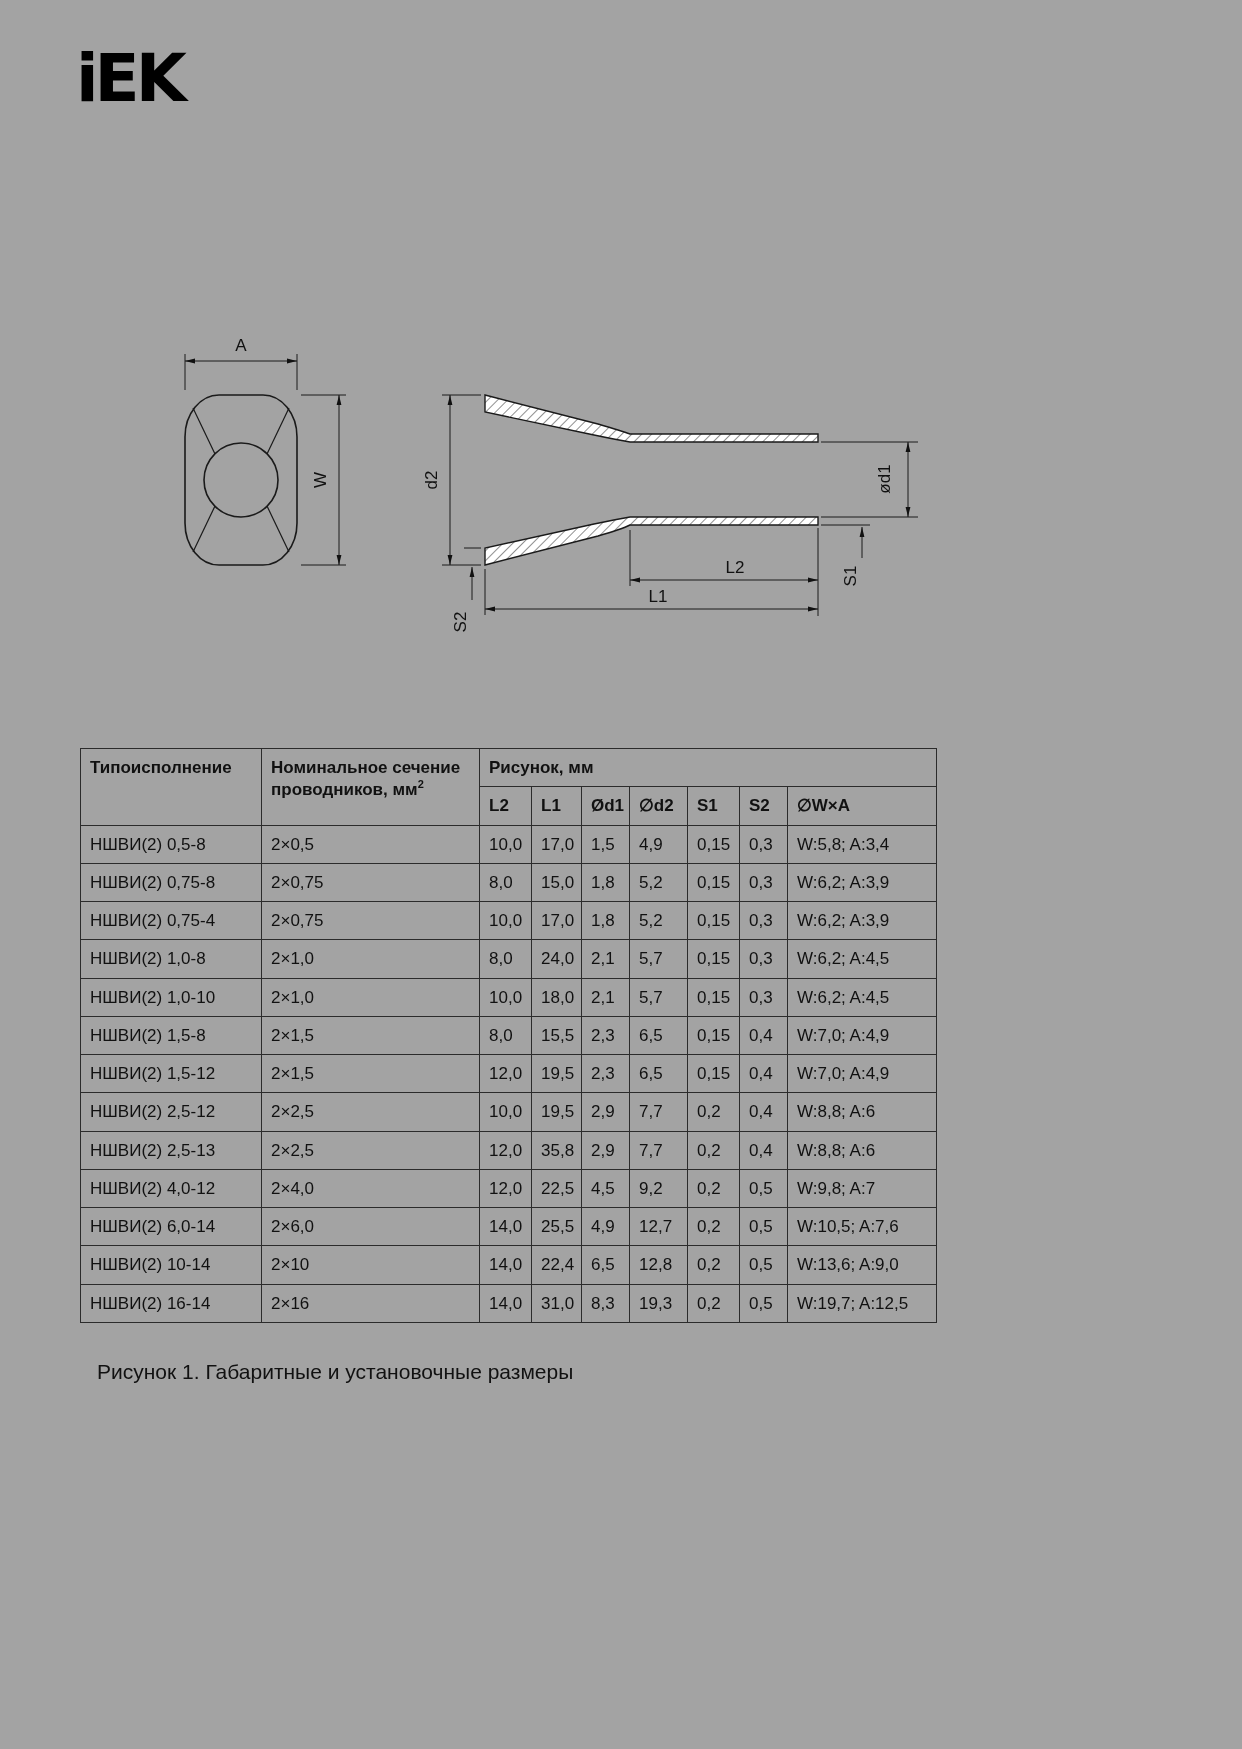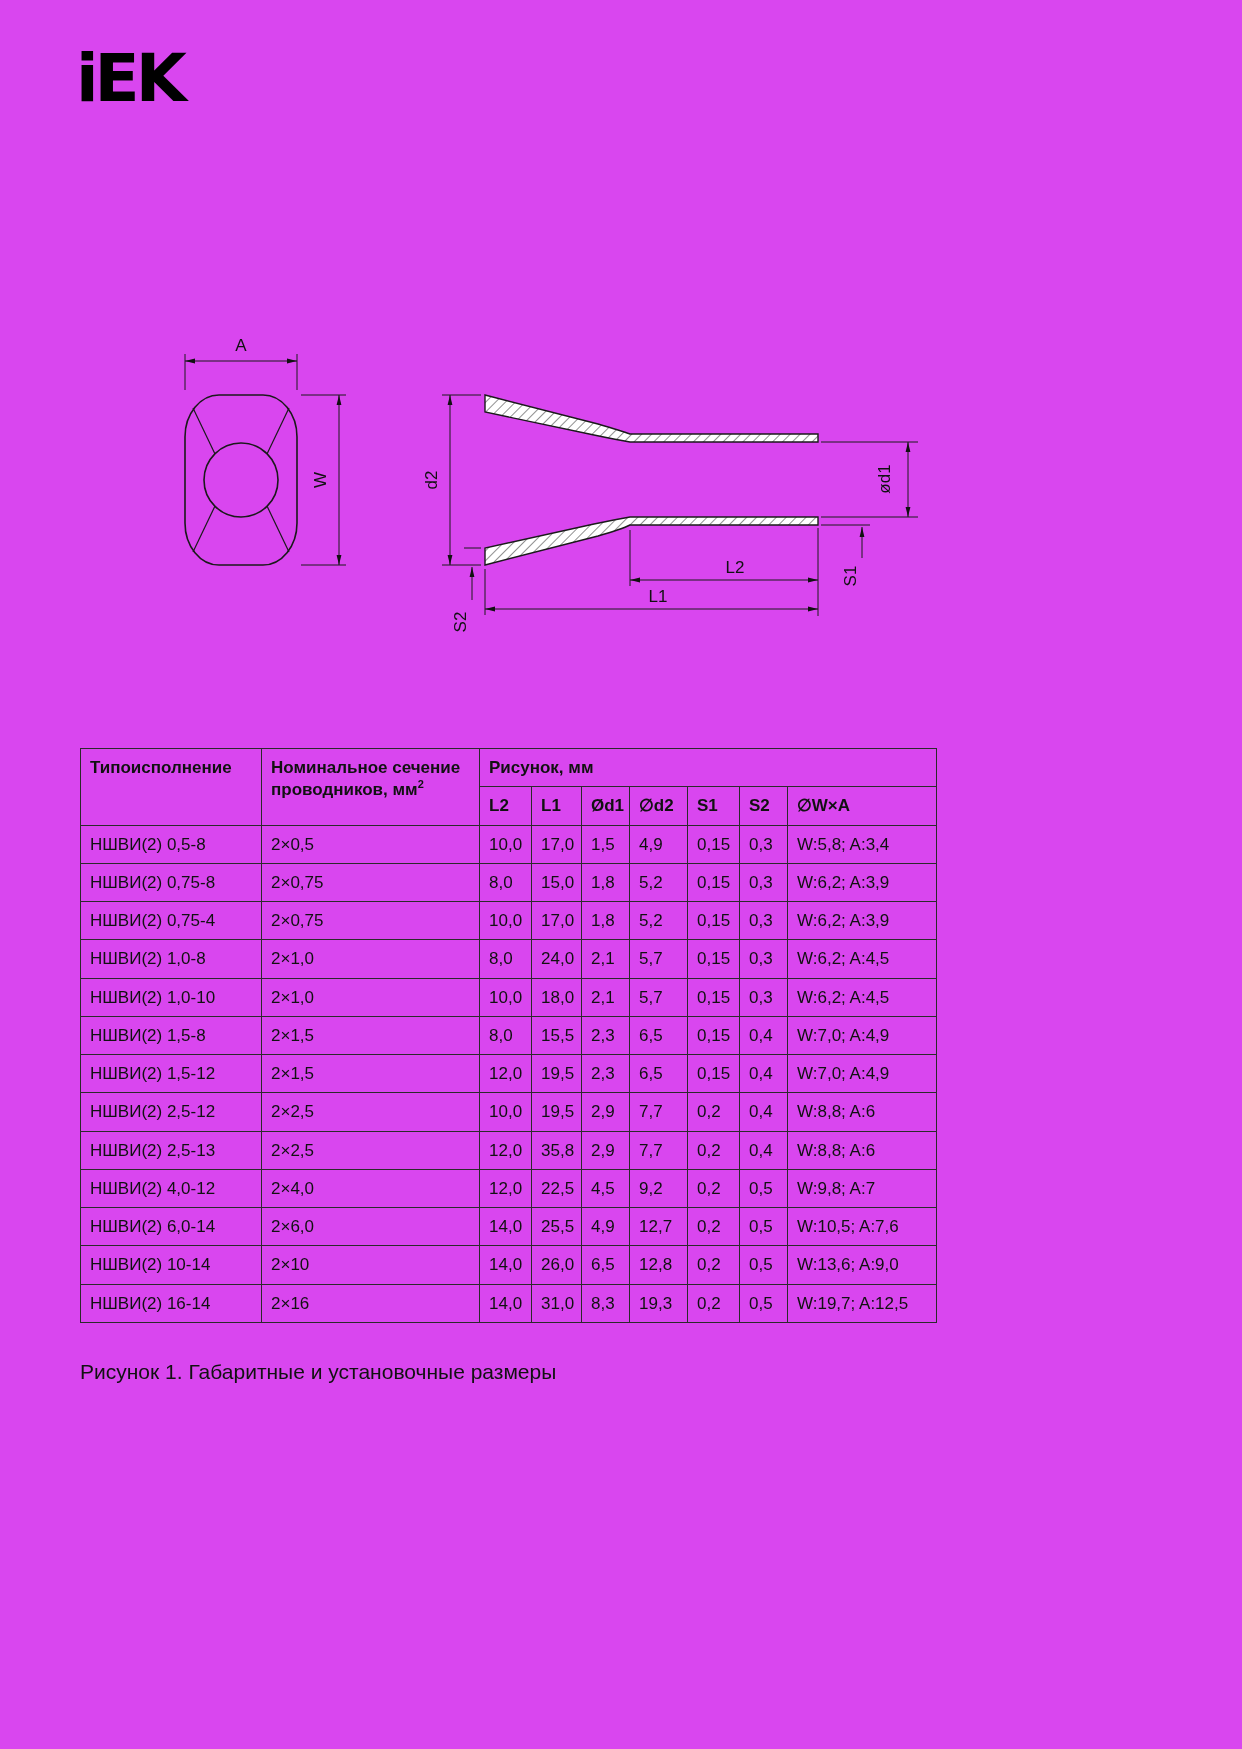--- a/index.html
+++ b/index.html
@@ -8,7 +8,7 @@
     width:1242px; height:1749px; position:relative;
     font-family:"Liberation Sans", sans-serif; color:#111;
   }
-  .page { position:absolute; inset:0; background:#d946ef; }
+  .page { position:absolute; inset:0; background:#a3a3a3; }
   .logo {
     position:absolute; left:76px; top:40px;
     font-family:"DejaVu Sans", sans-serif;

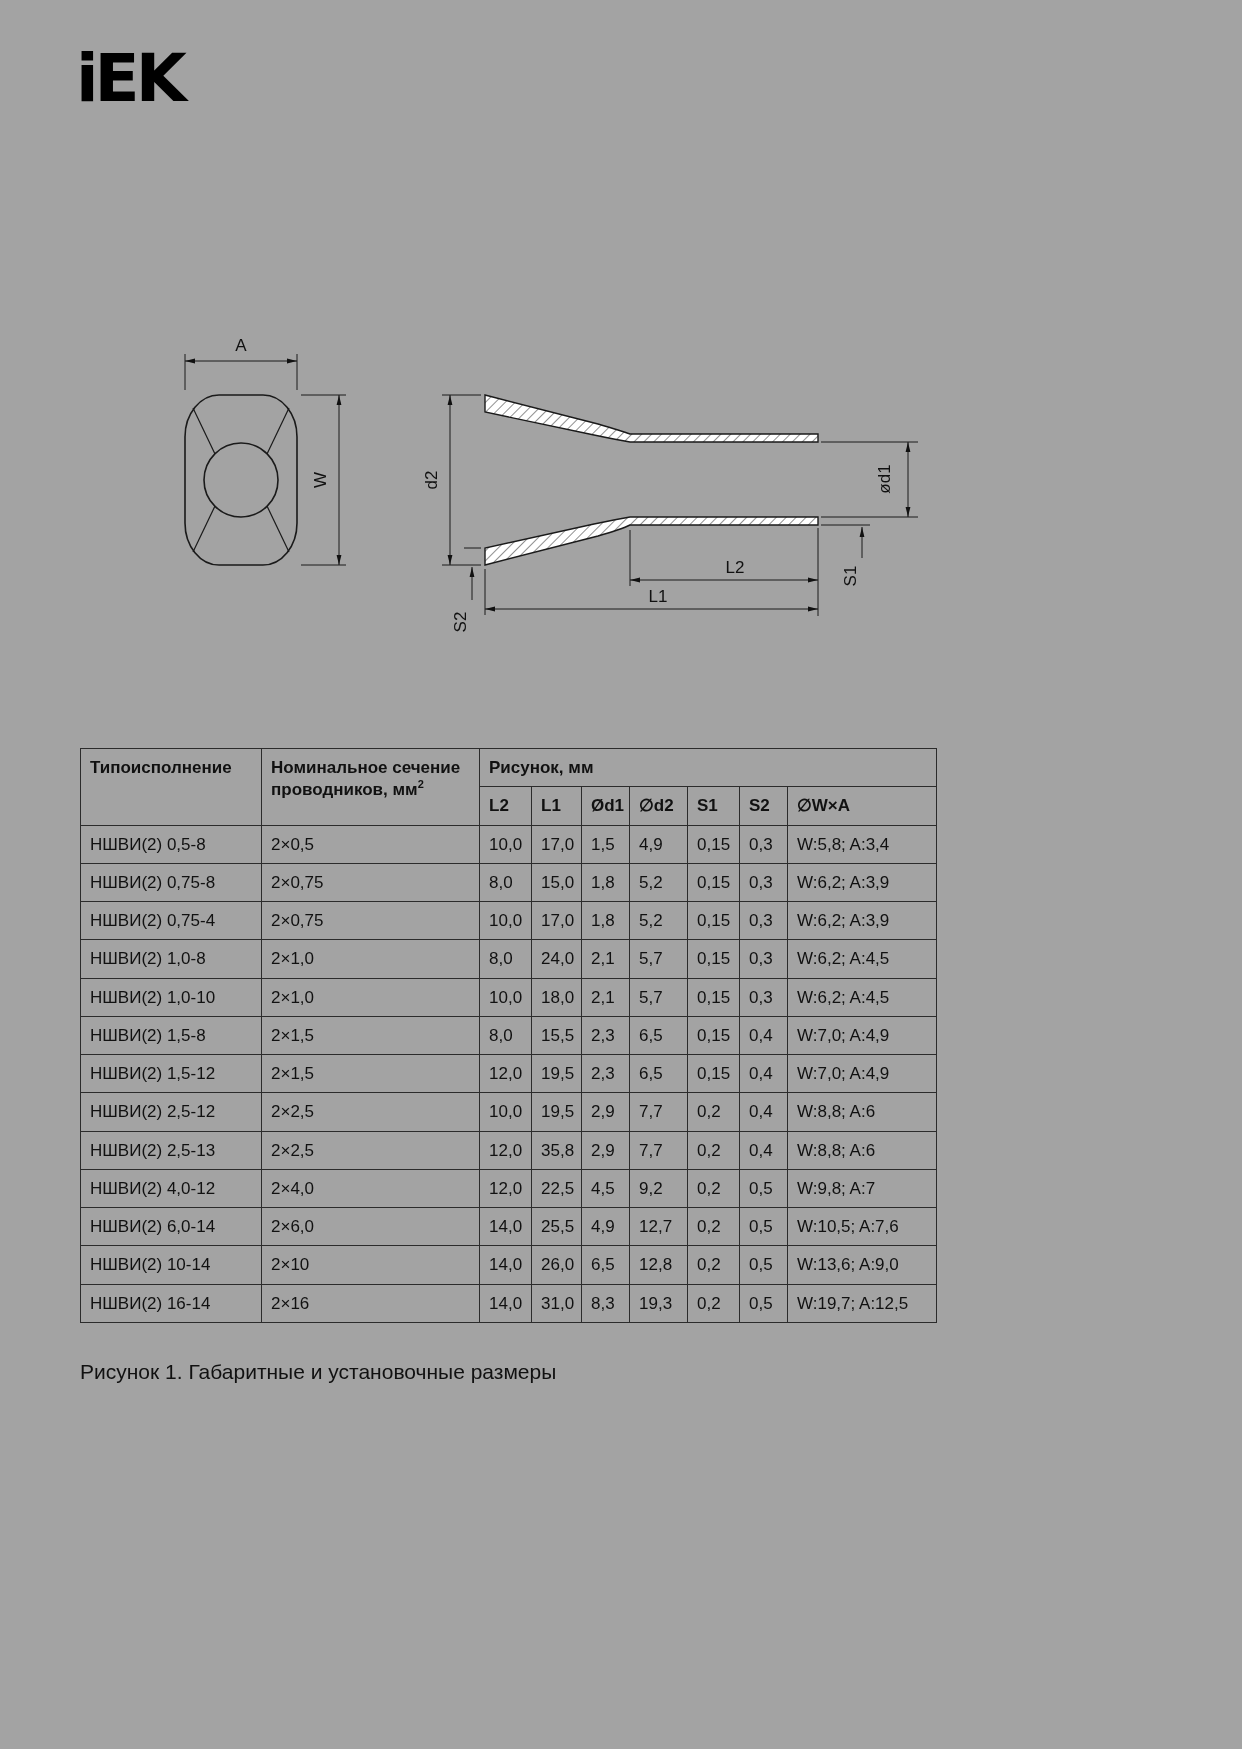--- a/index.html
+++ b/index.html
@@ -262,7 +262,7 @@
           <td>НШВИ(2) 10-14</td>
           <td>2×10</td>
           <td>14,0</td>
-          <td>26,0</td>
+          <td>22,4</td>
           <td>6,5</td>
           <td>12,8</td>
           <td>0,2</td>

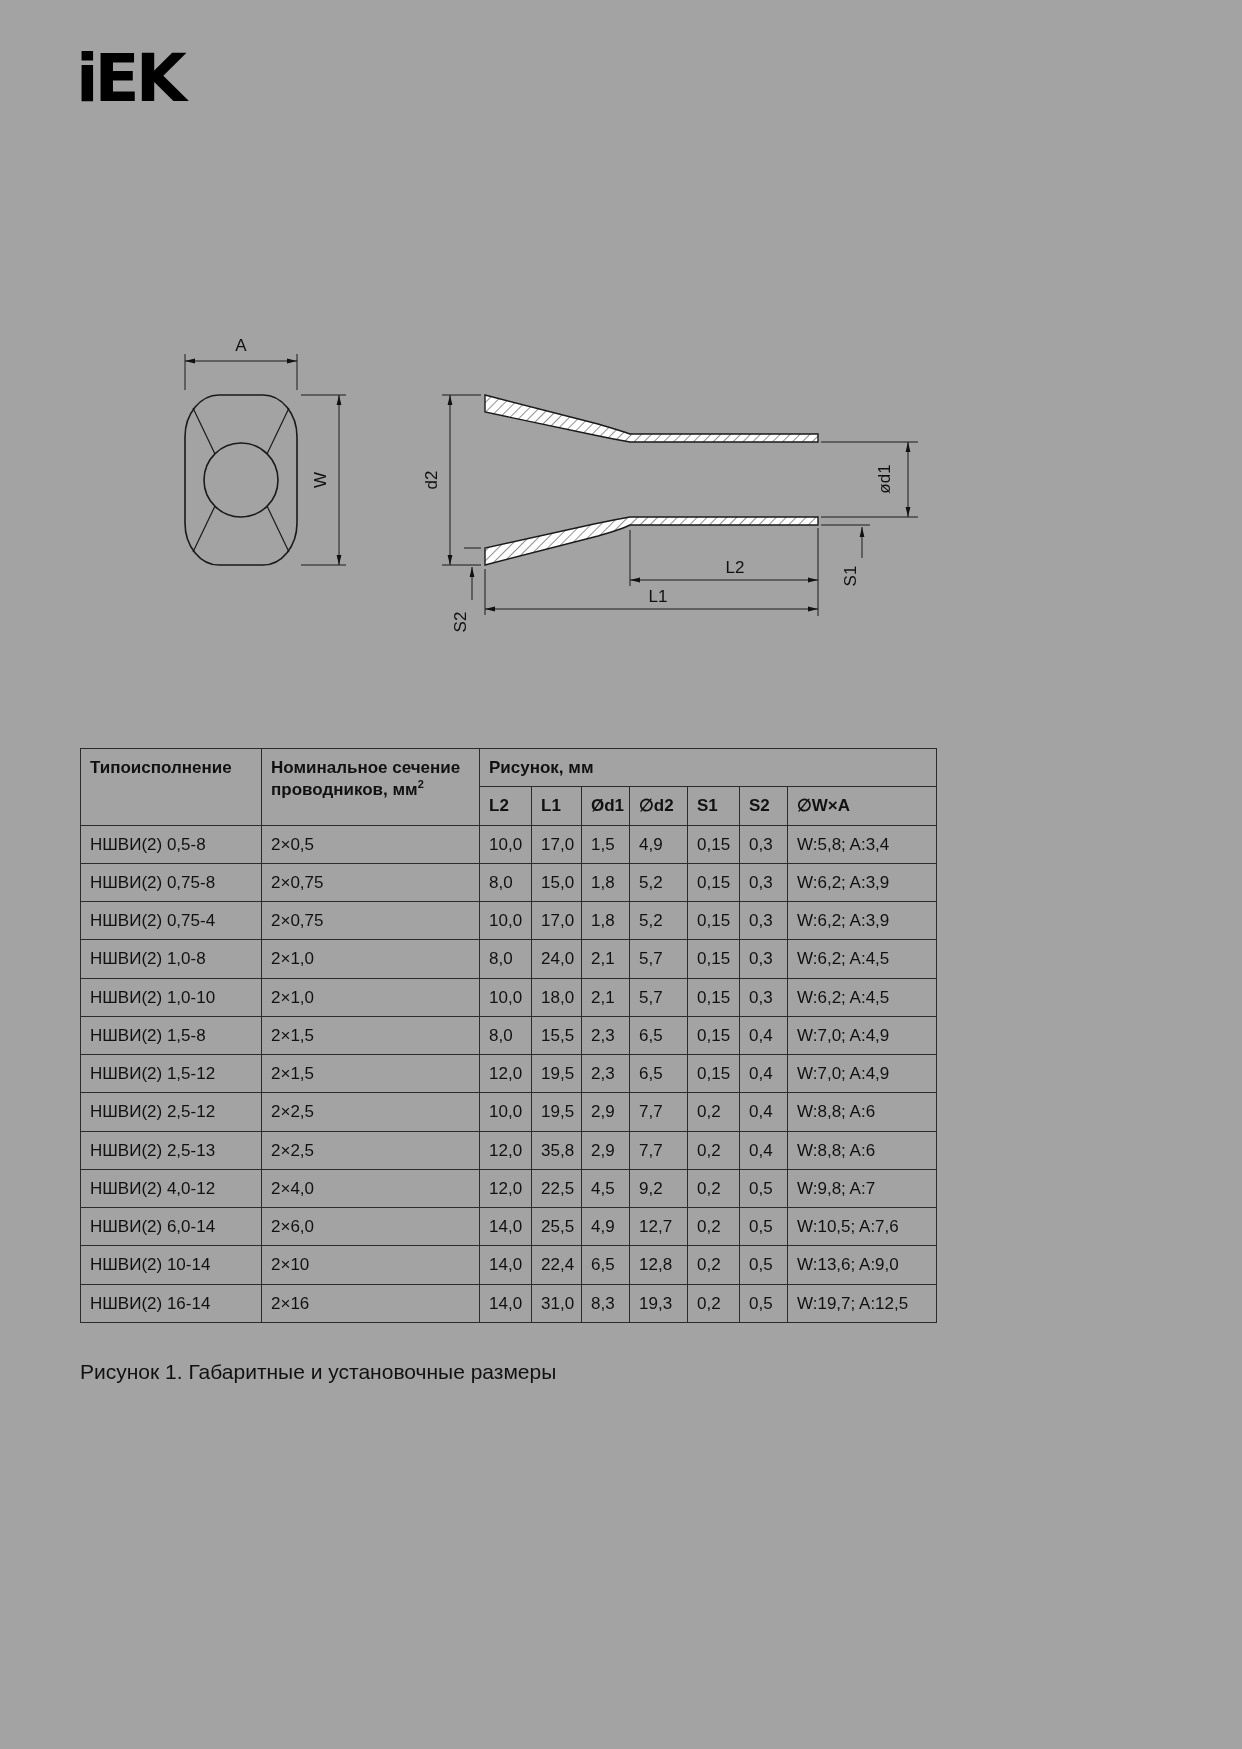--- a/index.html
+++ b/index.html
@@ -34,7 +34,7 @@
   .dims-table thead th { vertical-align:top; white-space:normal;font-weight:bold; }
   .dims-table tbody td { vertical-align:middle; }
   .dims-table sup { font-size:11px; }
-  .caption { position:absolute; left:80px; top:1360px; font-size:21px; color:#111; }
+  .caption { position:absolute; left:97px; top:1360px; font-size:21px; color:#111; }
 </style>
 </head>
 <body>

